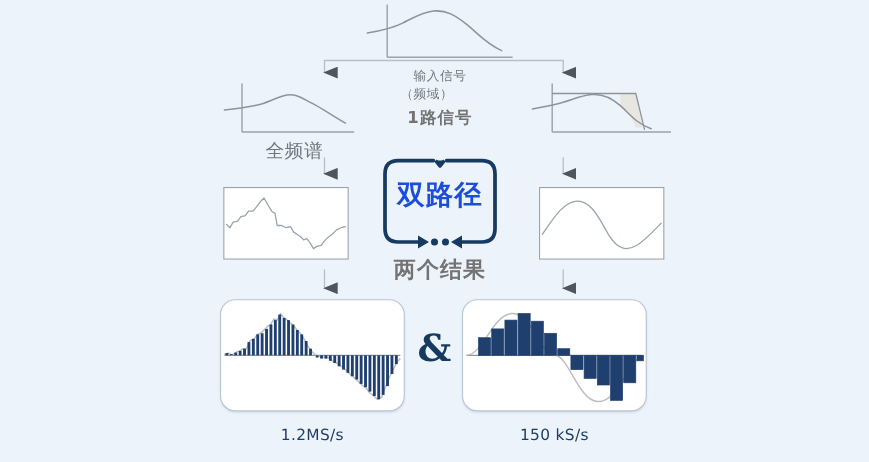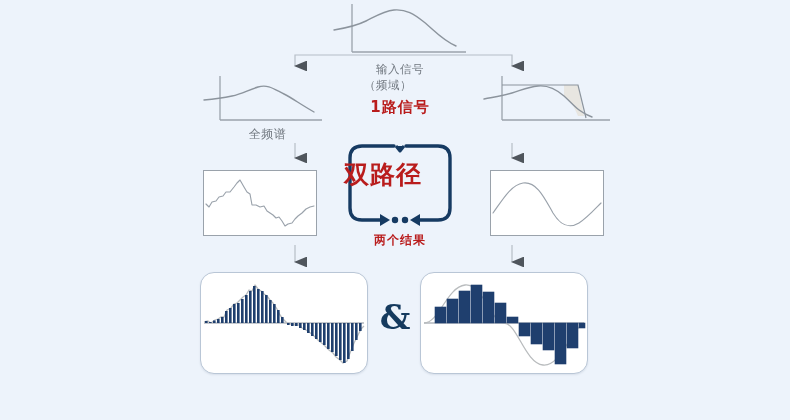--- a/index.html
+++ b/index.html
@@ -24,7 +24,7 @@
     letter-spacing:.5px;
   }
   .lbl-grey{color:#70777f;}
-  .lbl-blue{color:#b91c1c;}
+  .lbl-blue{color:#737373;}
 
   
   .miniplot{position:absolute;}

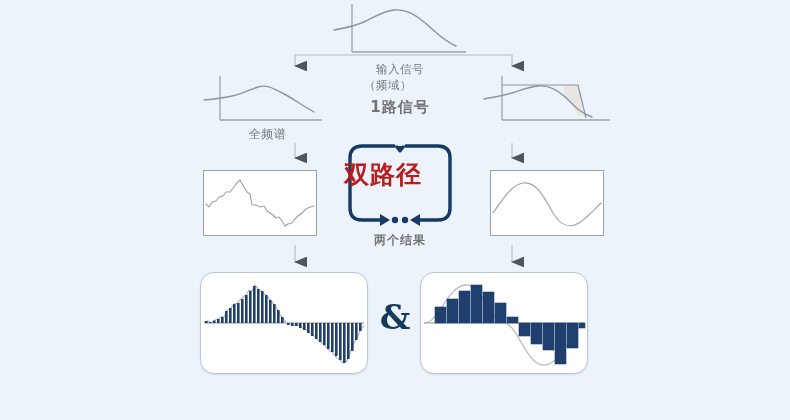--- a/index.html
+++ b/index.html
@@ -120,7 +120,7 @@
     <line x1="20" y1="48" x2="122" y2="48" stroke="#9aa2ab" stroke-width="1.3"></line>
     <path d="M4,28 C14,27 22,26 32,24 C42,22 48,18 58,15 C68,12 74,17 84,22 C92,26 100,32 114,40" stroke="#8c949d" stroke-width="1.4" fill="none" stroke-linecap="round"></path>
   </svg>
-  <div class="lbl lbl-grey cjk" style="left:205px;top:126px;width:125px;font-size:12px;">全频谱</div>
+  <div class="lbl lbl-grey cjk" style="left:205px;top:126px;width:125px;font-size:17px;">全频谱</div>
 
   <svg class="miniplot" style="left:480px;top:72px;" width="135" height="54" viewBox="0 0 135 54">
     <line x1="22" y1="4" x2="22" y2="48" stroke="#9aa2ab" stroke-width="1.3"></line>

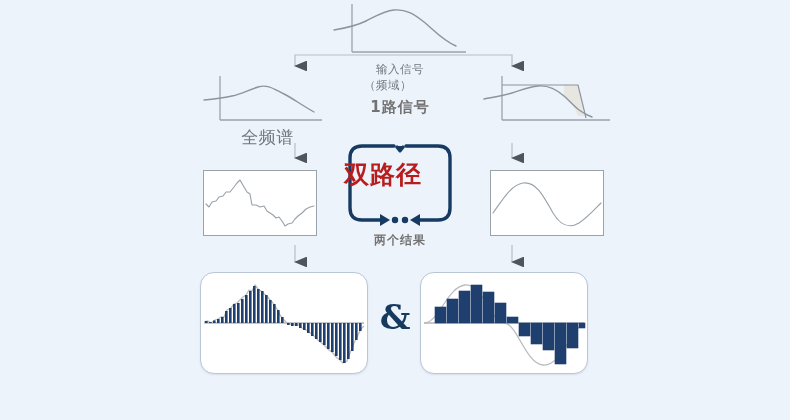--- a/index.html
+++ b/index.html
@@ -57,12 +57,12 @@
   #center-title{
     position:absolute;
     left:0;top:20px;width:112px;
-    color:#b91c1c;
+    text-align:center;
+    color:#1d4ed8;
     font-size:25px;
     font-weight:700;
     letter-spacing:1px;
     line-height:30px;
-    font-family:Liberation Mono, monospace;
   }
 
   .amp{

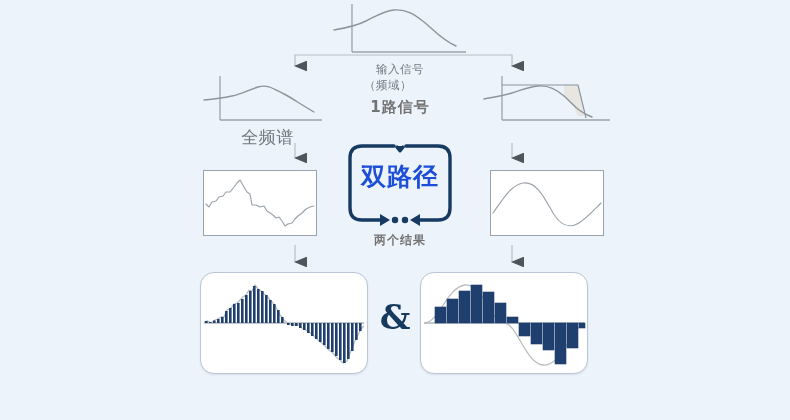--- a/index.html
+++ b/index.html
@@ -164,7 +164,7 @@
     </svg>
     <div id="center-title" class="cjk">双路径</div>
   </div>
-  <div class="lbl lbl-blue cjk" style="left:345px;top:232px;width:110px;font-size:12px;font-weight:700;letter-spacing:1px;">两个结果</div>
+  <div class="lbl lbl-blue cjk" style="left:345px;top:232px;width:110px;font-size:20px;font-weight:700;letter-spacing:1px;">两个结果</div>
 
   <div class="card" style="left:200px;top:272px;width:168px;height:102px;">
     <svg width="166" height="100" viewBox="0 0 166 100">

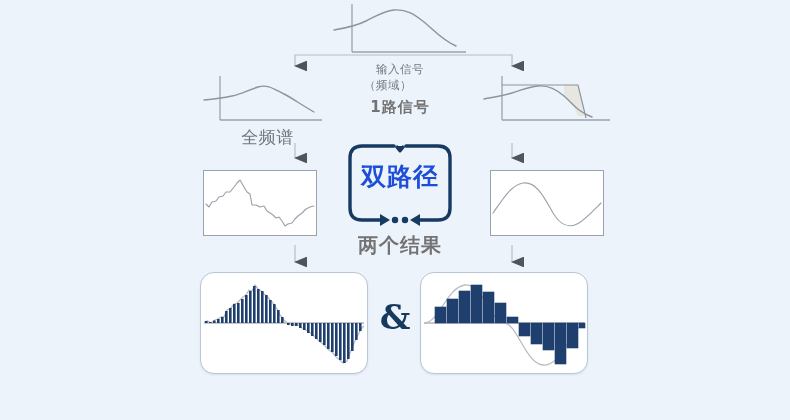--- a/index.html
+++ b/index.html
@@ -223,6 +223,7 @@
       </g>
     </svg>
   </div>
+  <div class="rate" style="left:200px;top:388px;width:168px;">1.2MS/s</div>
 
   <div class="amp" style="left:377px;top:297px;width:36px;text-align:center;">&amp;</div>
 

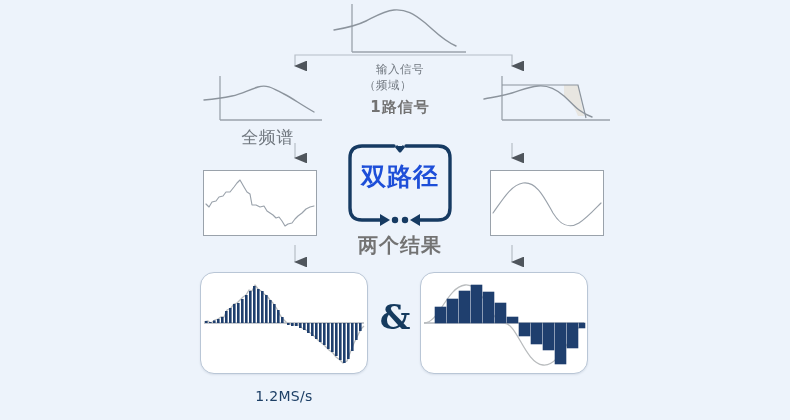--- a/index.html
+++ b/index.html
@@ -253,6 +253,7 @@
       </g>
     </svg>
   </div>
+  <div class="rate" style="left:420px;top:388px;width:168px;">150 kS/s</div>
 
 </div>
 

